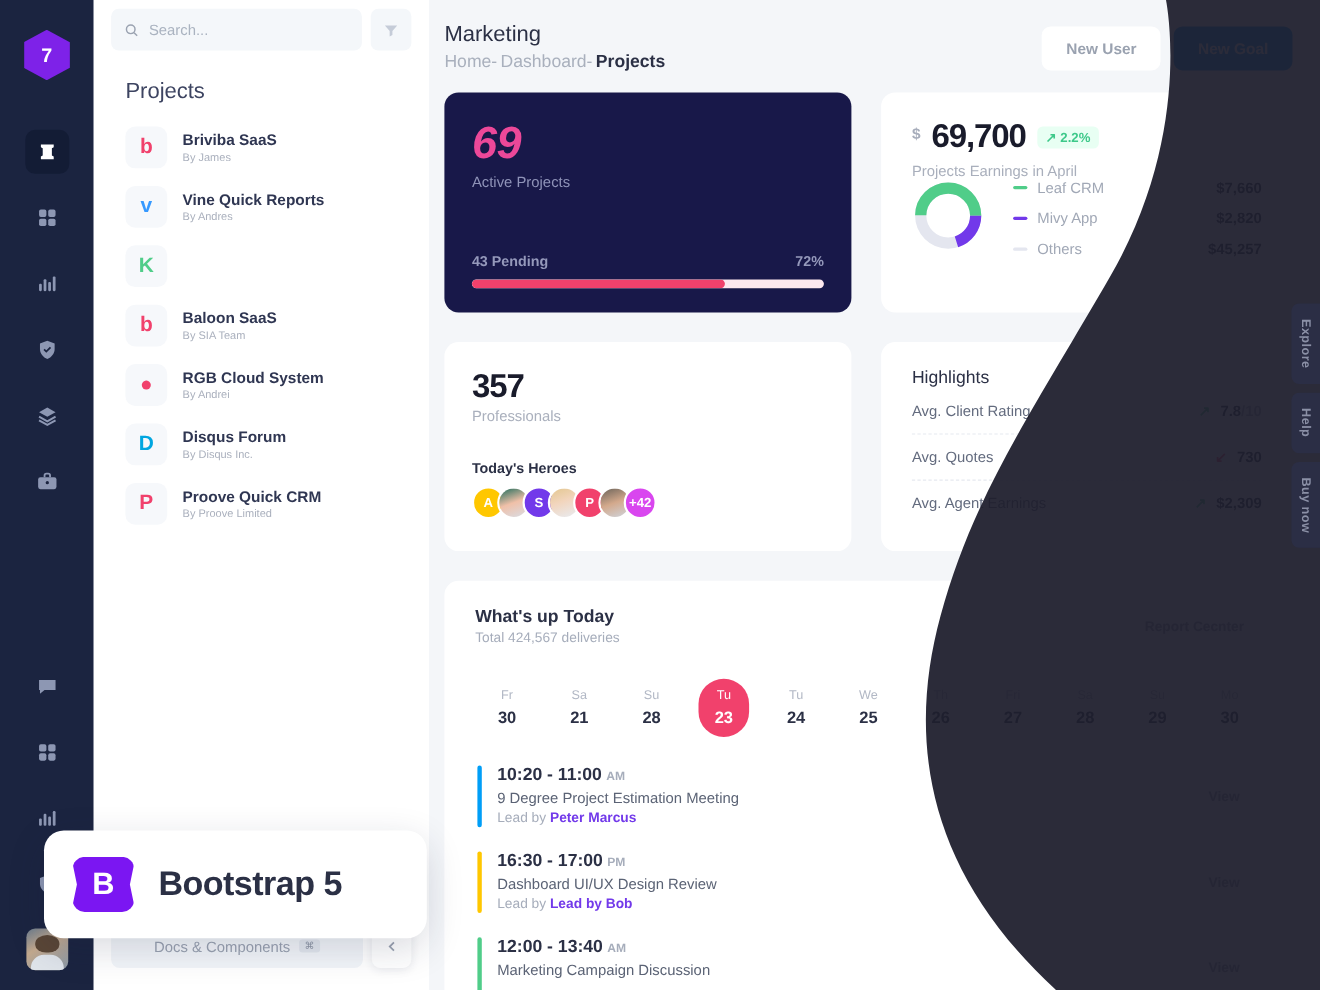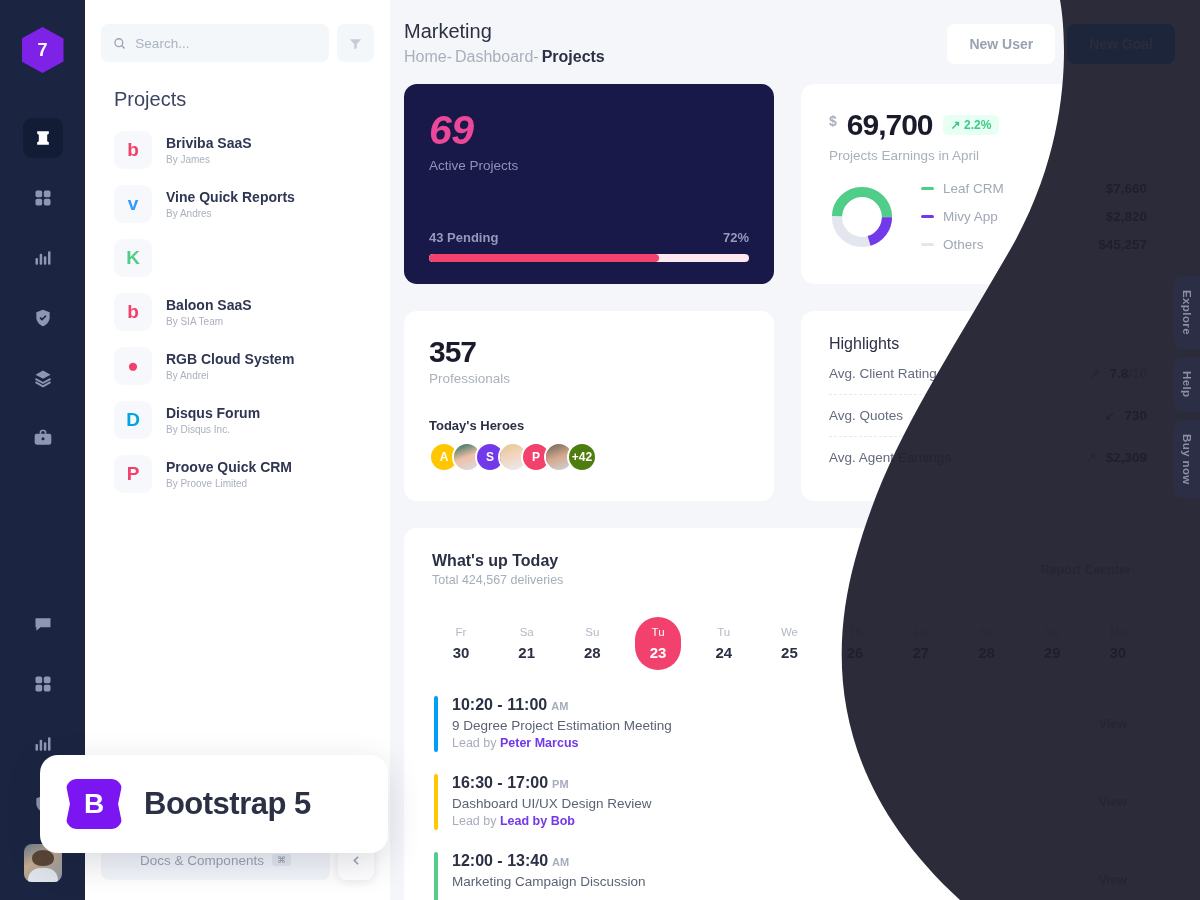--- a/index.html
+++ b/index.html
@@ -50,7 +50,7 @@
     position:absolute; left:85px; top:0; width:305px; height:900px;
     background:#ffffff; z-index:3;
   }
-  .search-row { display:flex; gap:8px; padding:24px 16px 0 16px; }
+  .search-row { display:flex; gap:8px; padding:8px 16px 0 16px; }
   .search-box {
     flex:1; height:38px; background:#f4f7fa; border-radius:7px;
     display:flex; align-items:center; padding:0 12px; gap:9px;

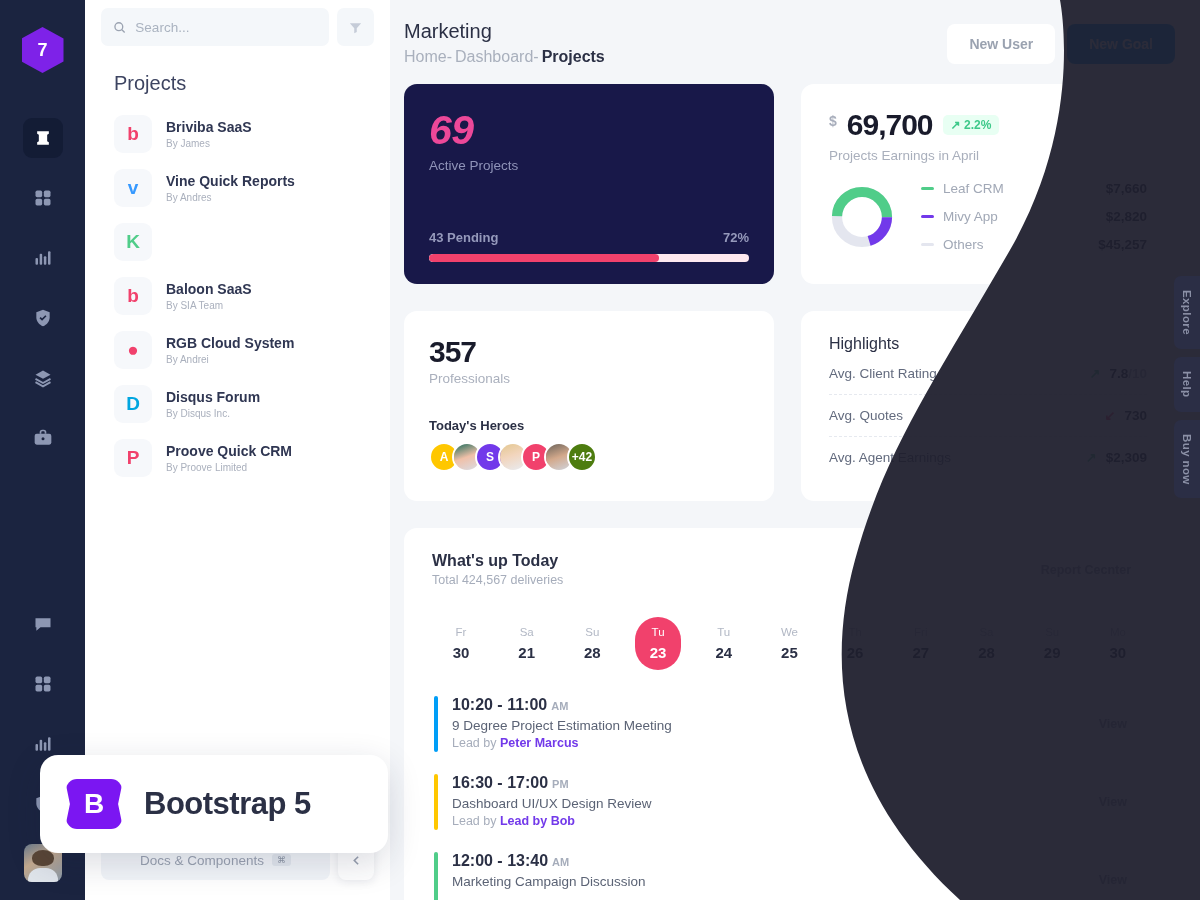--- a/index.html
+++ b/index.html
@@ -131,7 +131,7 @@
     border-radius:5px; padding:3px 8px;
   }
   .earn-sub { font-size:13.5px; color:#a9afbc; margin-top:6px; }
-  .earn-body { display:flex; align-items:center; gap:26px; margin-top:18px; }
+  .earn-body { display:flex; gap:26px; }
   .legend { display:flex; flex-direction:column; gap:13px; }
   .leg-item { display:flex; align-items:center; gap:9px; font-size:13.5px; color:#a1a8b6; }
   .dash { width:13px; height:3px; border-radius:2px; }

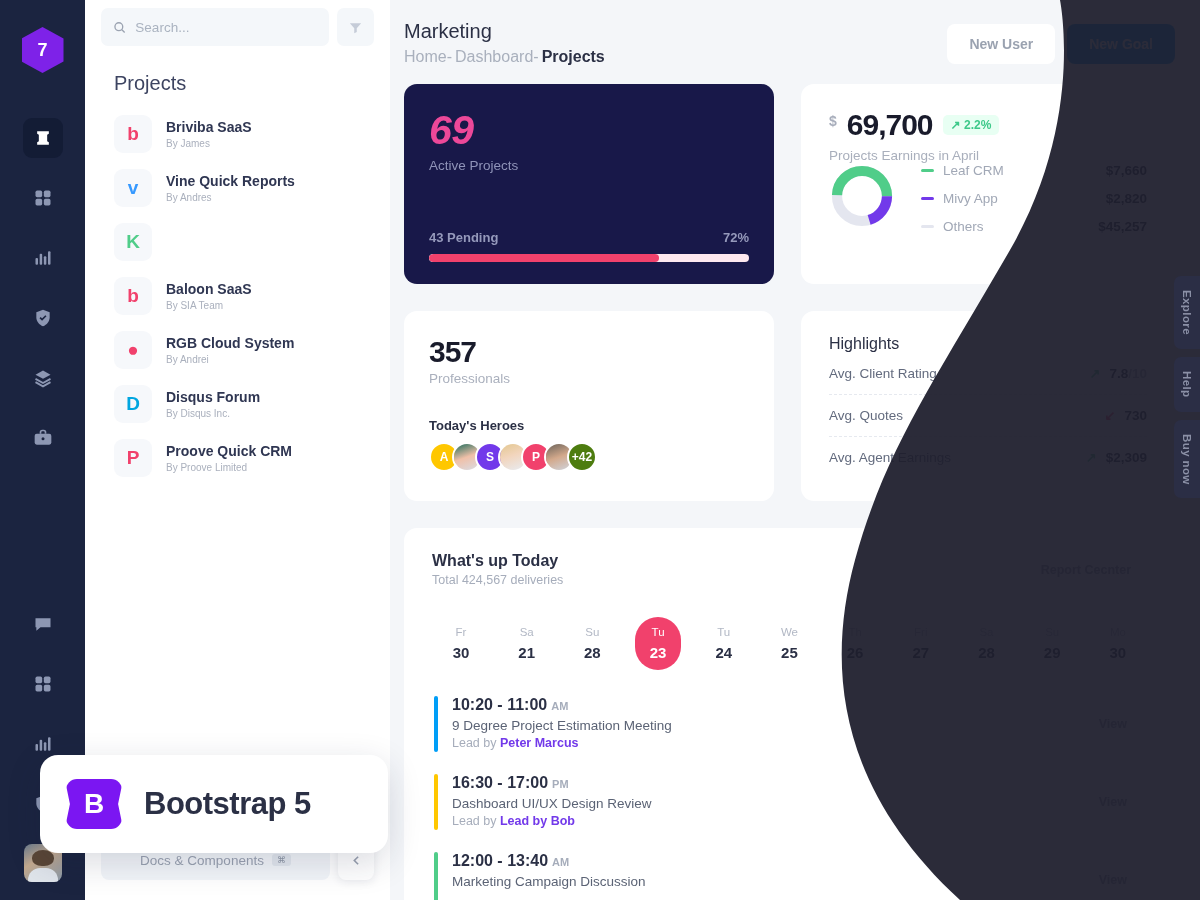--- a/index.html
+++ b/index.html
@@ -470,7 +470,7 @@
             <div class="hero photo ph3"></div>
             <div class="hero" style="background: rgb(241, 65, 108);">P</div>
             <div class="hero photo ph4"></div>
-            <div class="hero" style="background: #4d7c0f;">+42</div>
+            <div class="hero" style="background: #d946ef;">+42</div>
           </div>
       </div>
 

